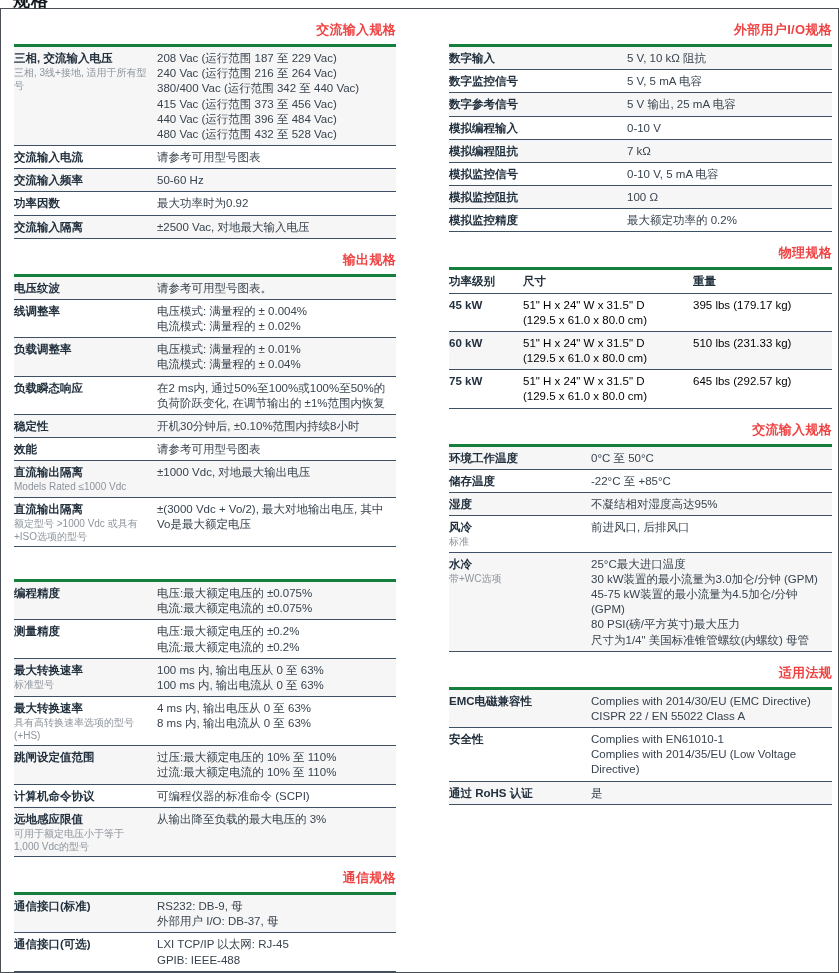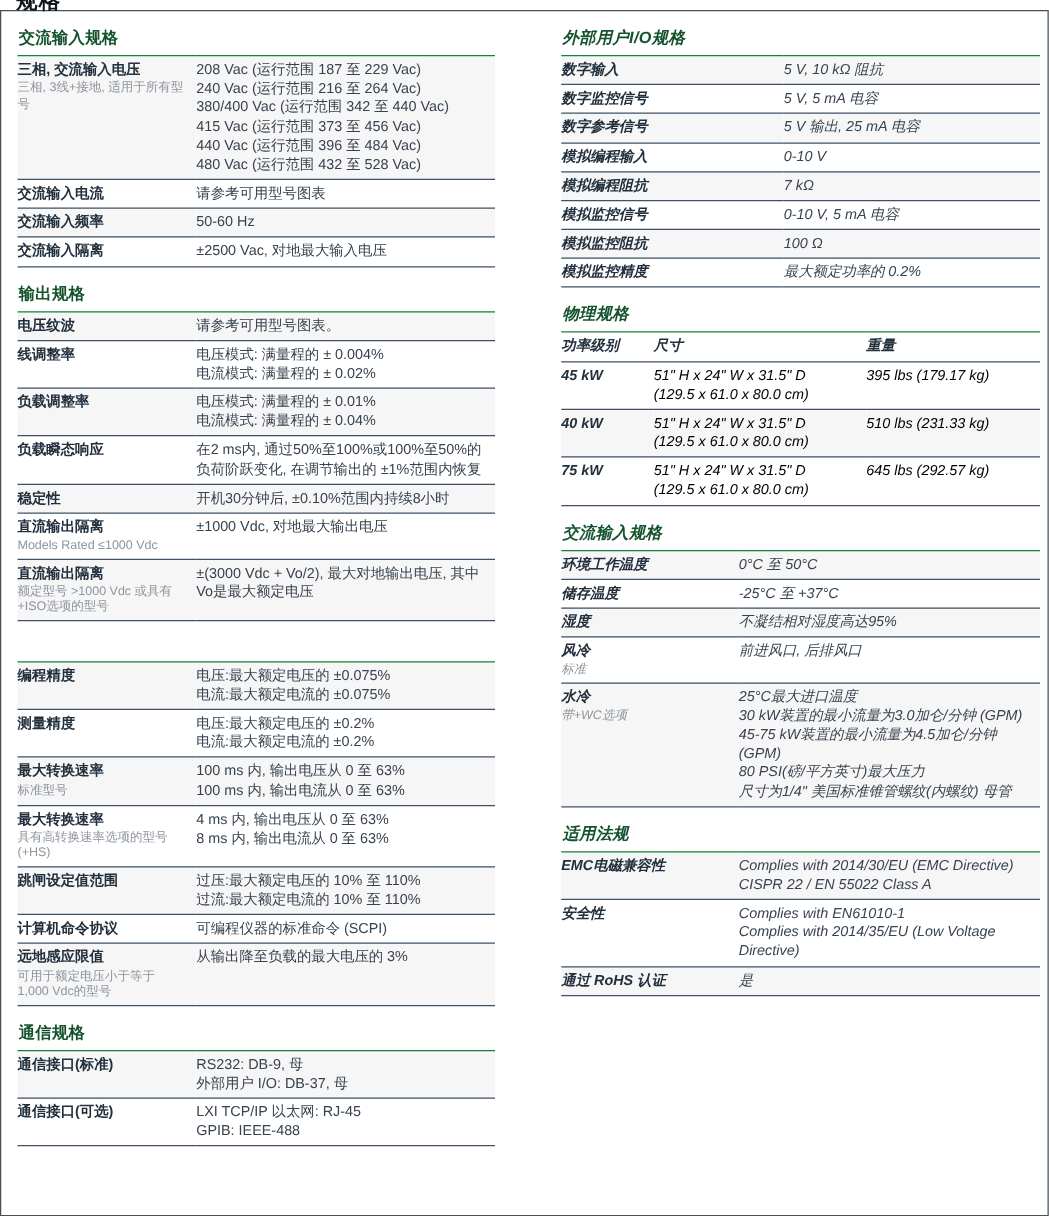--- a/index.html
+++ b/index.html
@@ -24,7 +24,7 @@
 
   .sec-title{
     margin:0;padding:12px 0 5px 1px;
-    font-size:13px;font-weight:bold;color:#14532d;letter-spacing:0.3px;
+    font-size:13px;font-weight:bold;color:#ef4444;letter-spacing:0.3px;text-align:right;
   }
   table{width:100%;border-collapse:collapse;border-top:1px solid #15803d;border-bottom:1px solid #3d5064;}
   tr+tr{border-top:1px solid #3d5064;}

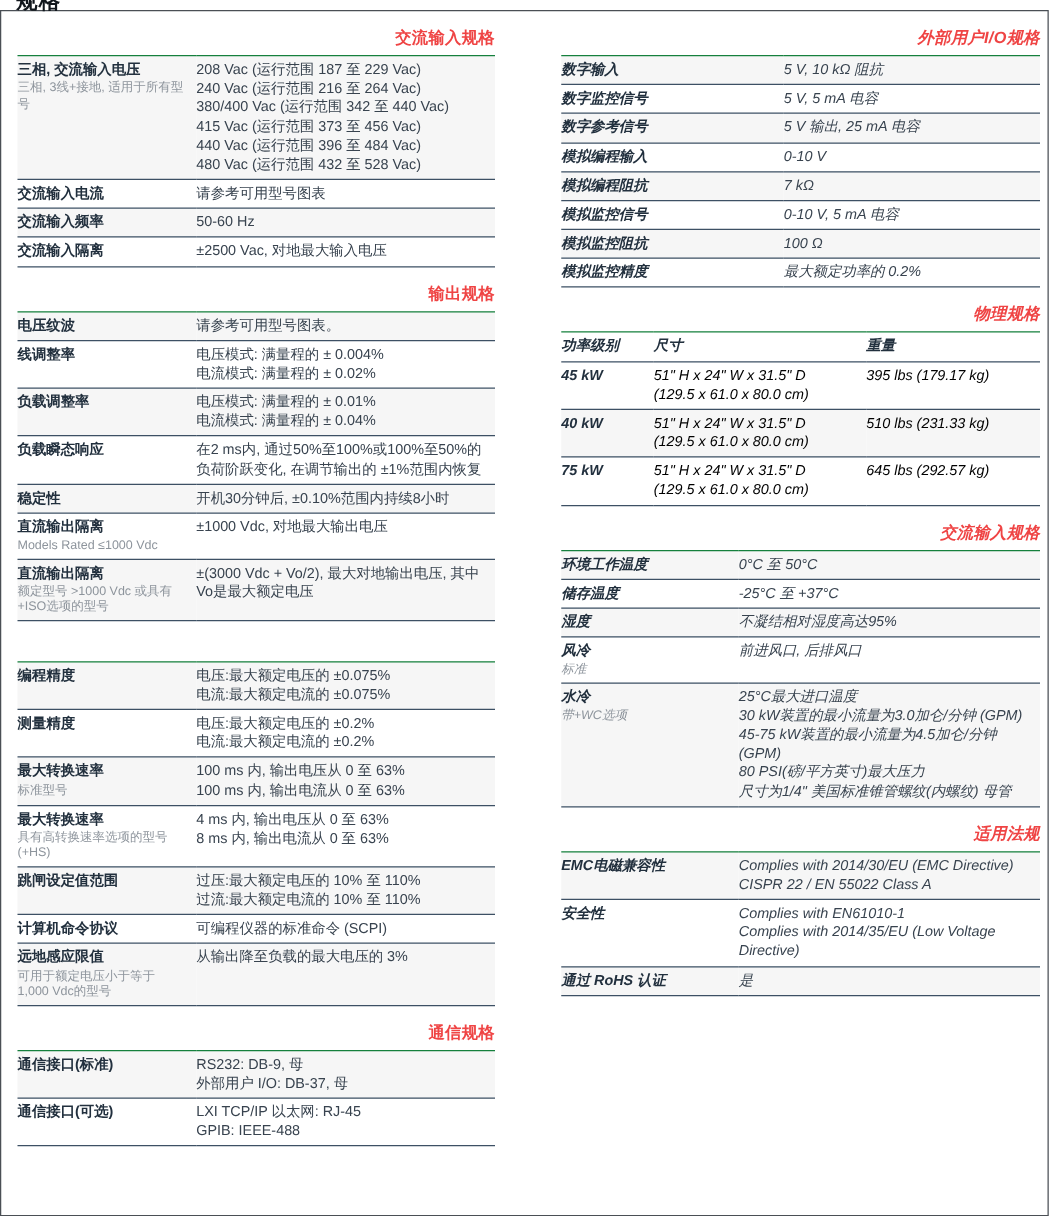--- a/index.html
+++ b/index.html
@@ -20,7 +20,7 @@
   .columns{display:flex;padding:0 6px 0 13px;}
   .col-left{width:382px;flex:none;}
   .col-gap{width:53px;flex:none;}
-  .col-right{width:383px;flex:none;font-style:italic;}
+  .col-right{width:383px;flex:none;}
 
   .sec-title{
     margin:0;padding:12px 0 5px 1px;

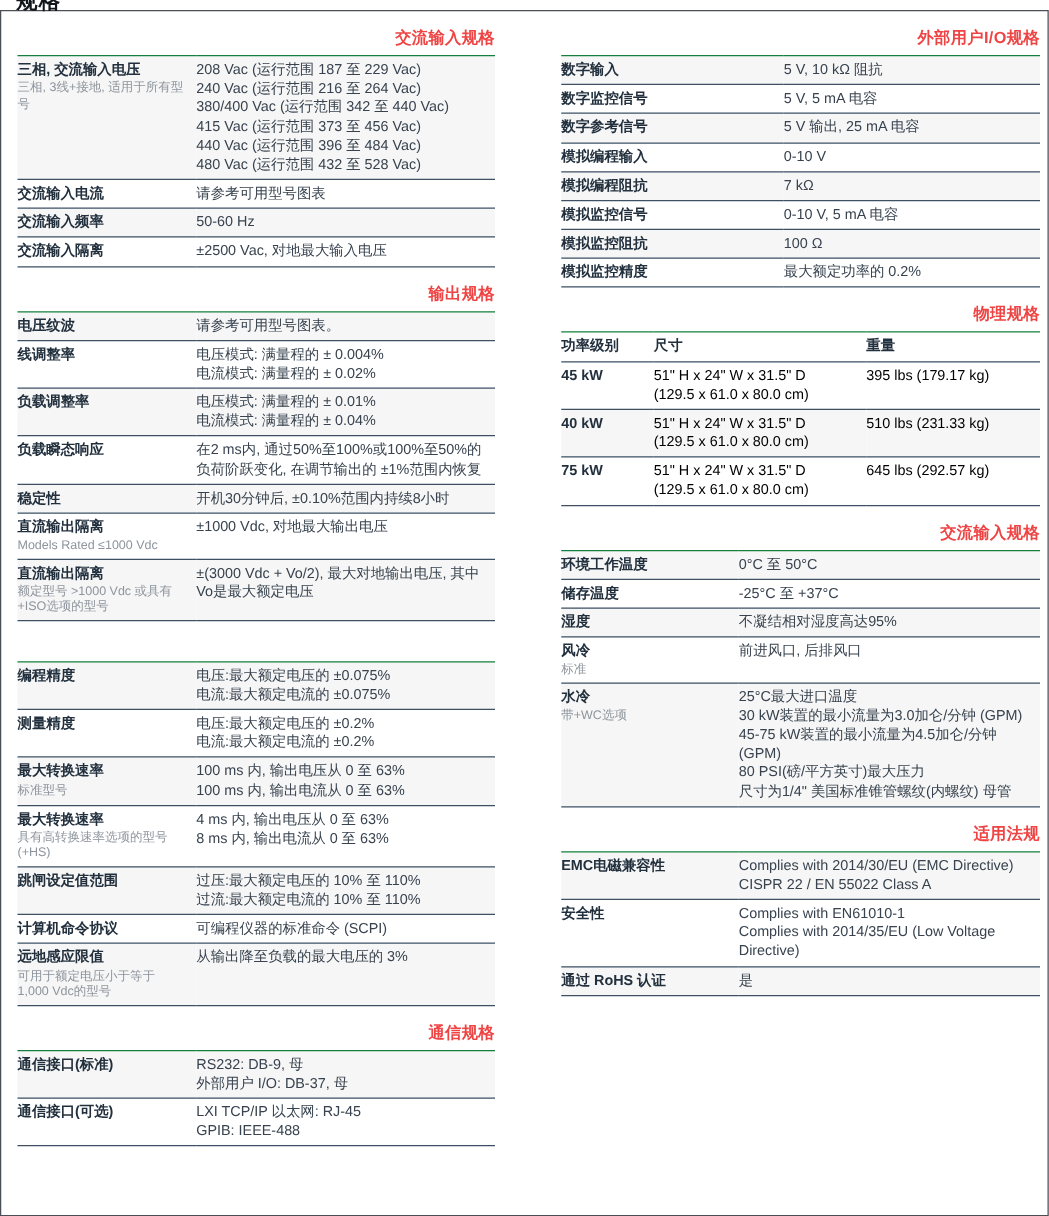--- a/index.html
+++ b/index.html
@@ -26,7 +26,7 @@
     margin:0;padding:12px 0 5px 1px;
     font-size:13px;font-weight:bold;color:#ef4444;letter-spacing:0.3px;text-align:right;
   }
-  table{width:100%;border-collapse:collapse;border-top:1px solid #15803d;border-bottom:1px solid #3d5064;}
+  table{width:100%;border-collapse:collapse;border-top:3px solid #15803d;border-bottom:1px solid #3d5064;}
   tr+tr{border-top:1px solid #3d5064;}
   thead tr{border-bottom:1px solid #3d5064;}
   tbody tr:nth-child(odd){background:#f6f6f6;}

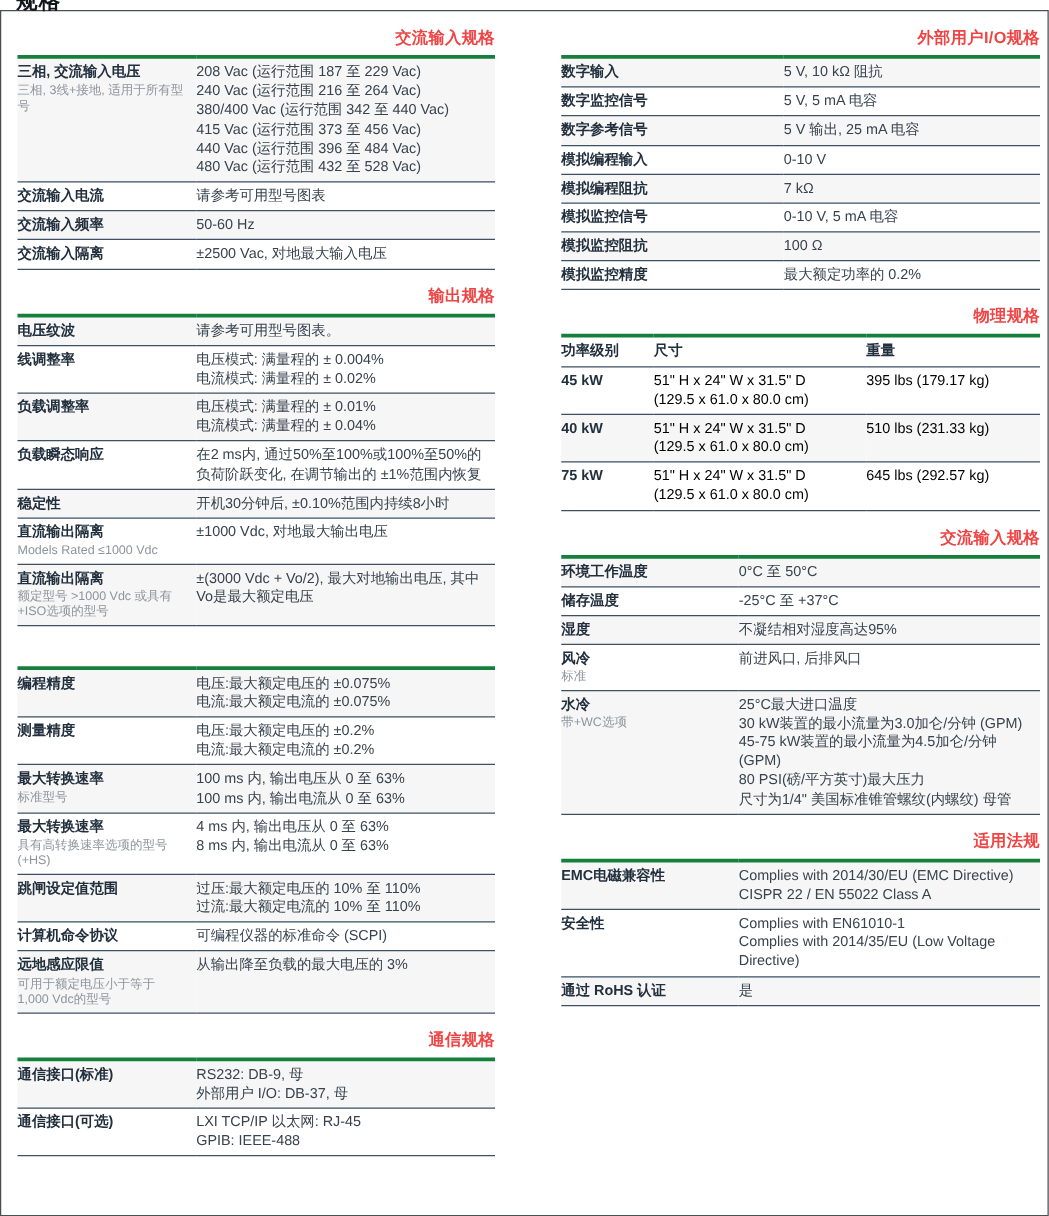--- a/index.html
+++ b/index.html
@@ -79,6 +79,10 @@
               <td class="val">50-60 Hz</td>
             </tr>
             <tr>
+              <td class="lbl"><span class="lbl-main">功率因数</span></td>
+              <td class="val">最大功率时为0.92</td>
+            </tr>
+            <tr>
               <td class="lbl"><span class="lbl-main">交流输入隔离</span></td>
               <td class="val">±2500 Vac, 对地最大输入电压</td>
             </tr>

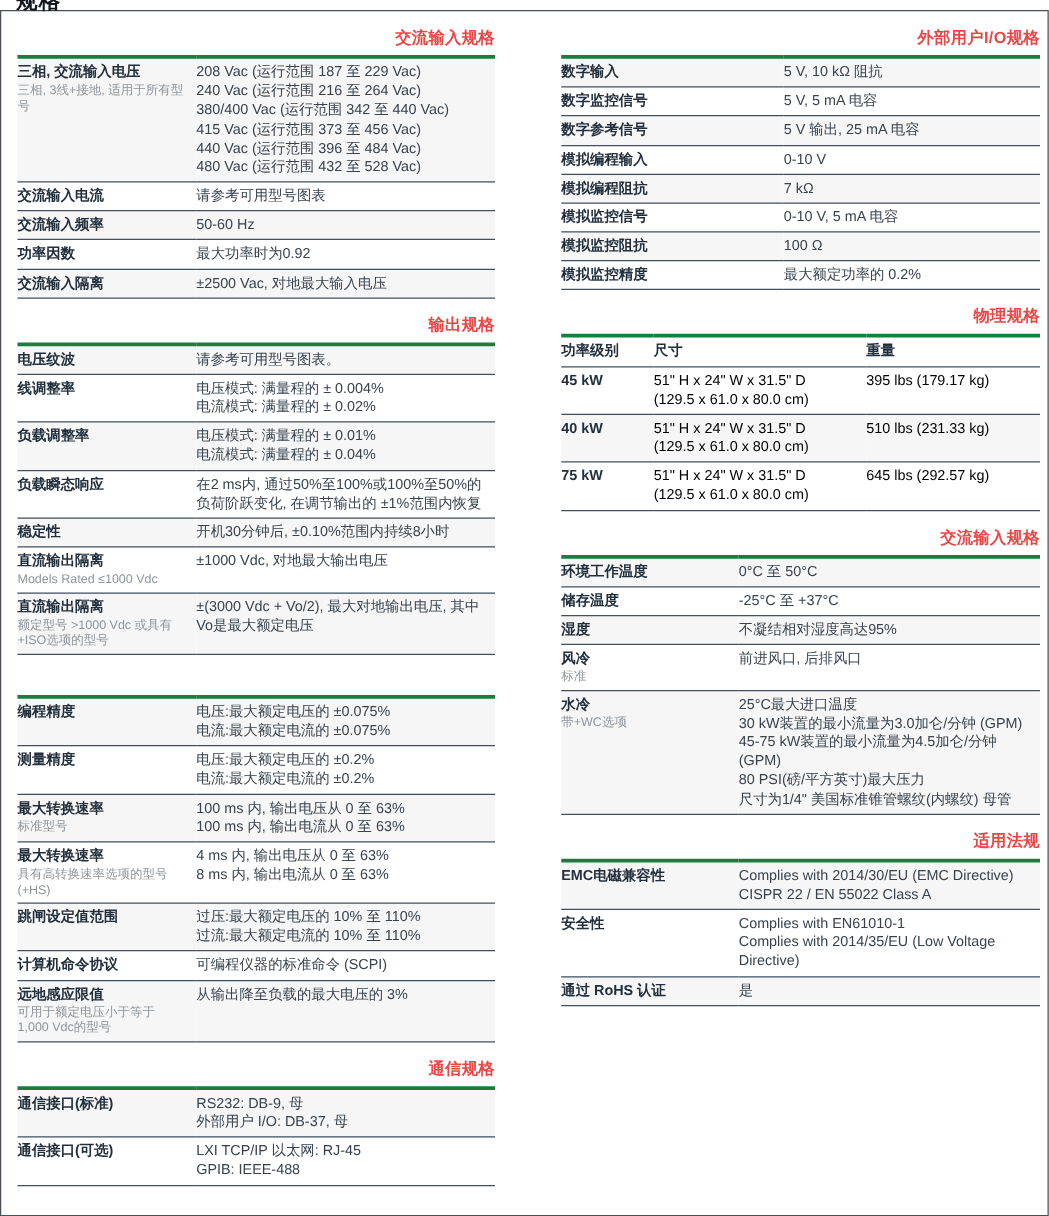--- a/index.html
+++ b/index.html
@@ -248,7 +248,7 @@
               <td>395 lbs (179.17 kg)</td>
             </tr>
             <tr>
-              <td>40 kW</td>
+              <td>60 kW</td>
               <td>51" H x 24" W x 31.5" D
 (129.5 x 61.0 x 80.0 cm)</td>
               <td>510 lbs (231.33 kg)</td>

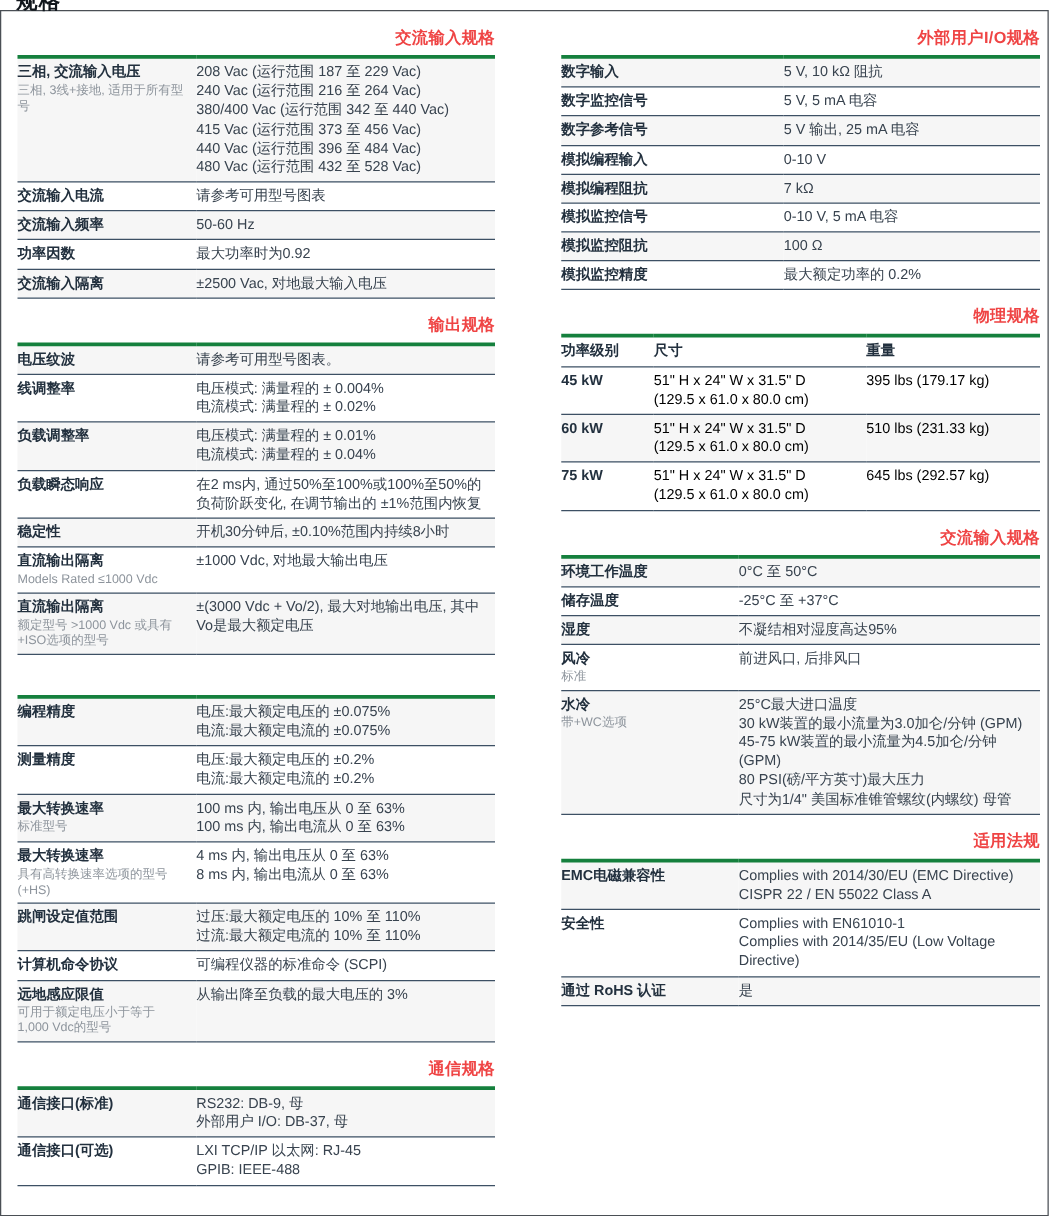--- a/index.html
+++ b/index.html
@@ -117,6 +117,10 @@
               <td class="val">开机30分钟后, ±0.10%范围内持续8小时</td>
             </tr>
             <tr>
+              <td class="lbl"><span class="lbl-main">效能</span></td>
+              <td class="val">请参考可用型号图表</td>
+            </tr>
+            <tr>
               <td class="lbl"><span class="lbl-main">直流输出隔离</span><span class="lbl-sub">Models Rated ≤1000 Vdc</span></td>
               <td class="val">±1000 Vdc, 对地最大输出电压</td>
             </tr>

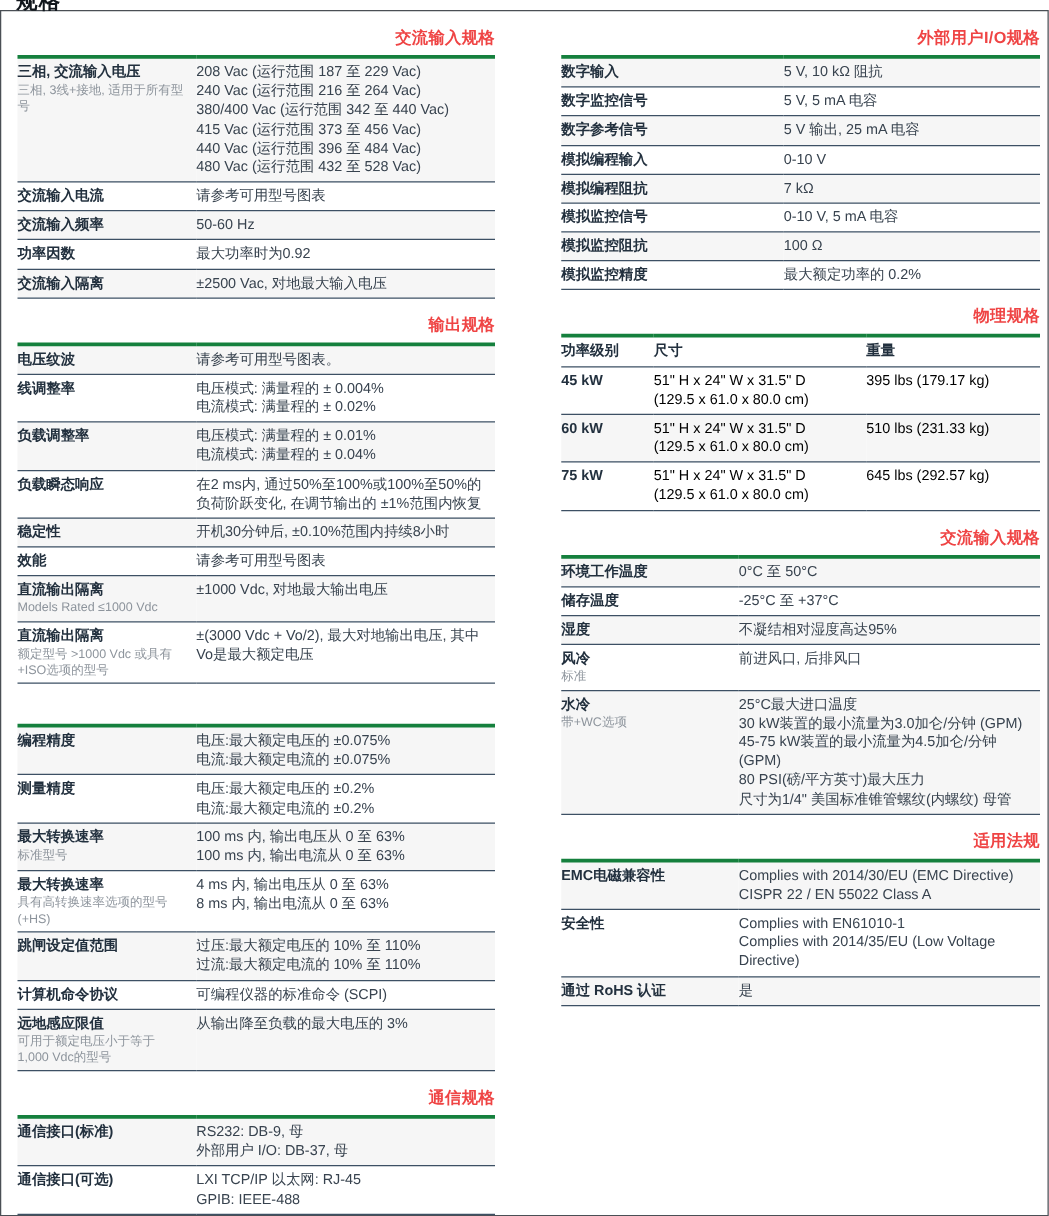--- a/index.html
+++ b/index.html
@@ -277,7 +277,7 @@
             </tr>
             <tr>
               <td class="lbl"><span class="lbl-main">储存温度</span></td>
-              <td class="val">-25°C 至 +37°C</td>
+              <td class="val">-22°C 至 +85°C</td>
             </tr>
             <tr>
               <td class="lbl"><span class="lbl-main">湿度</span></td>

